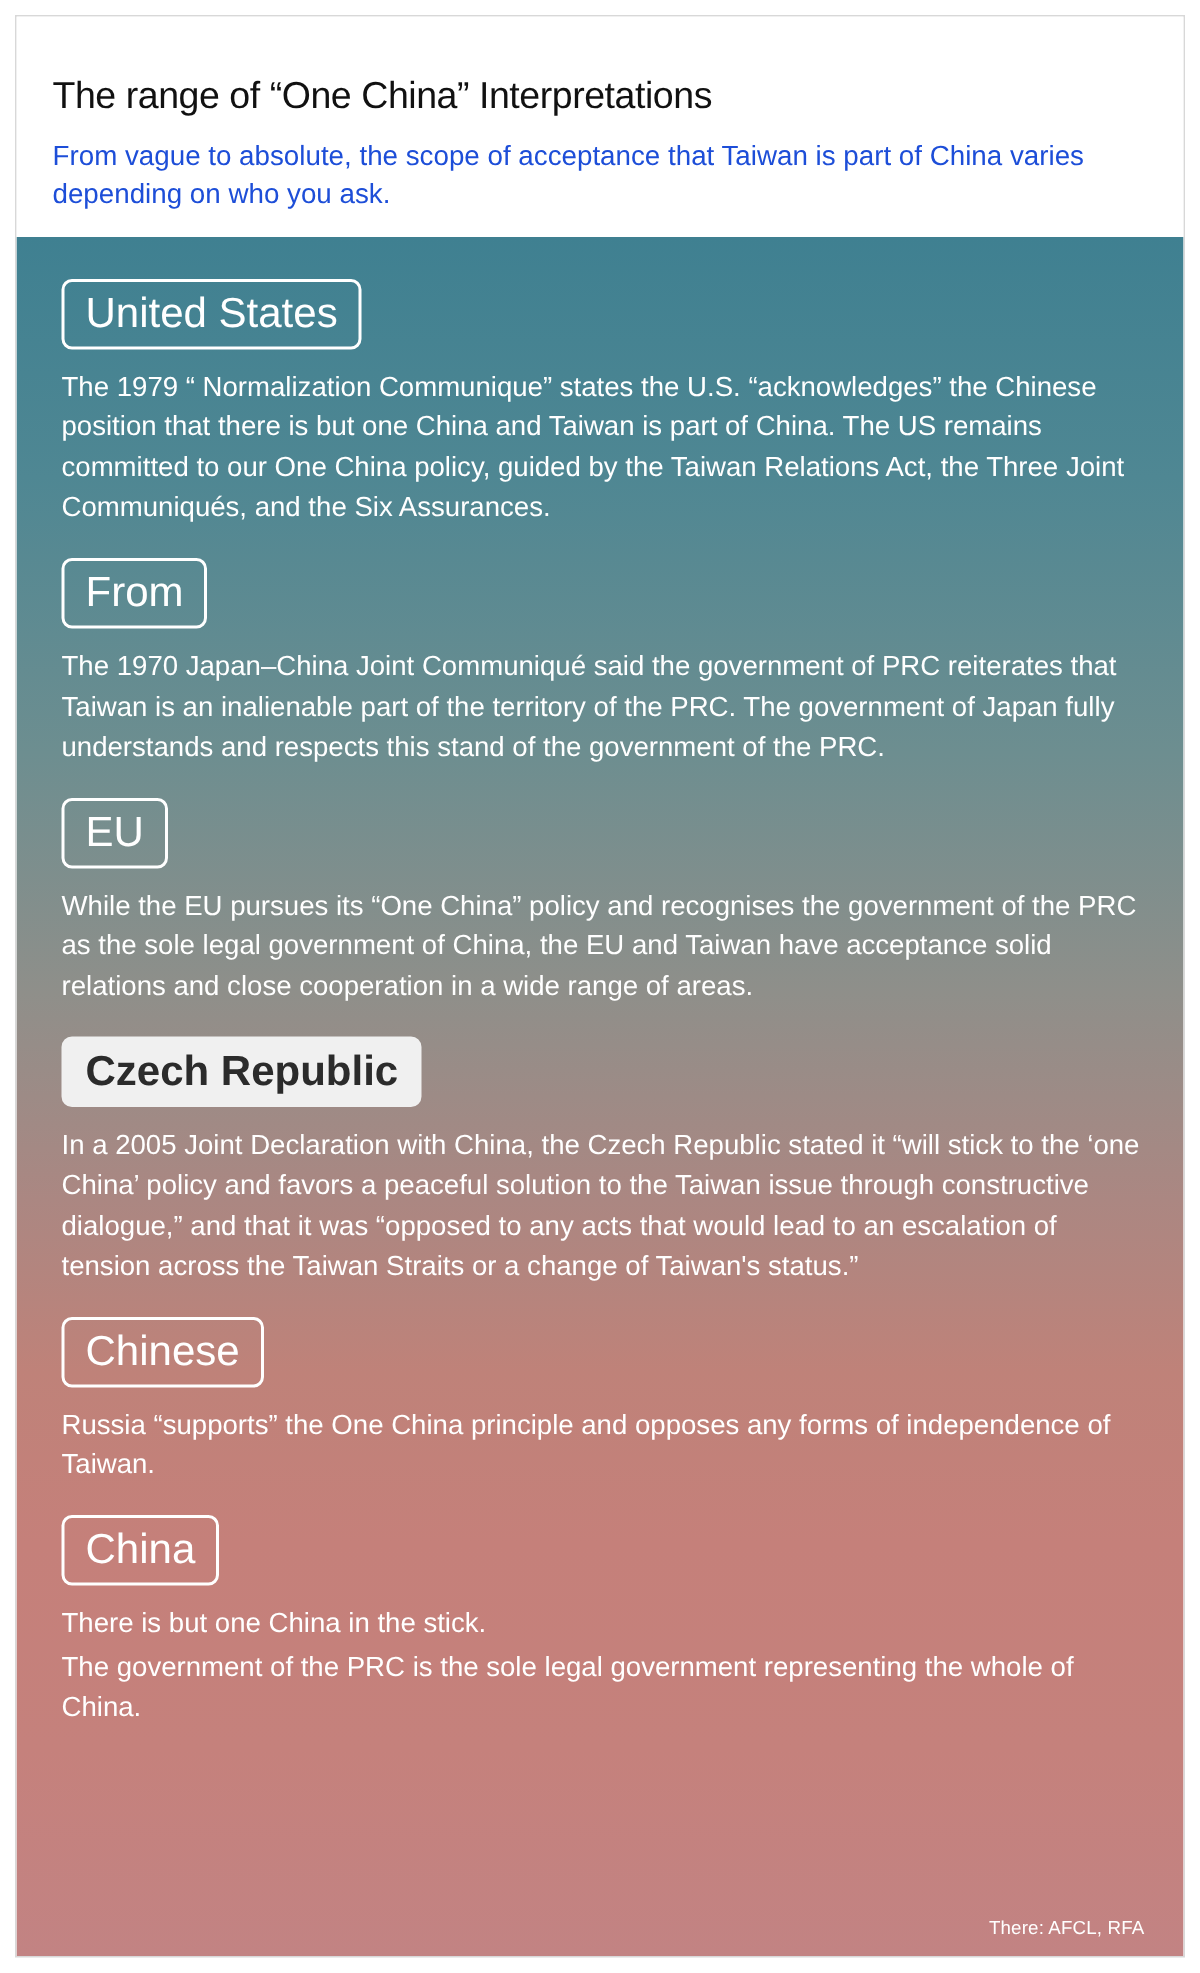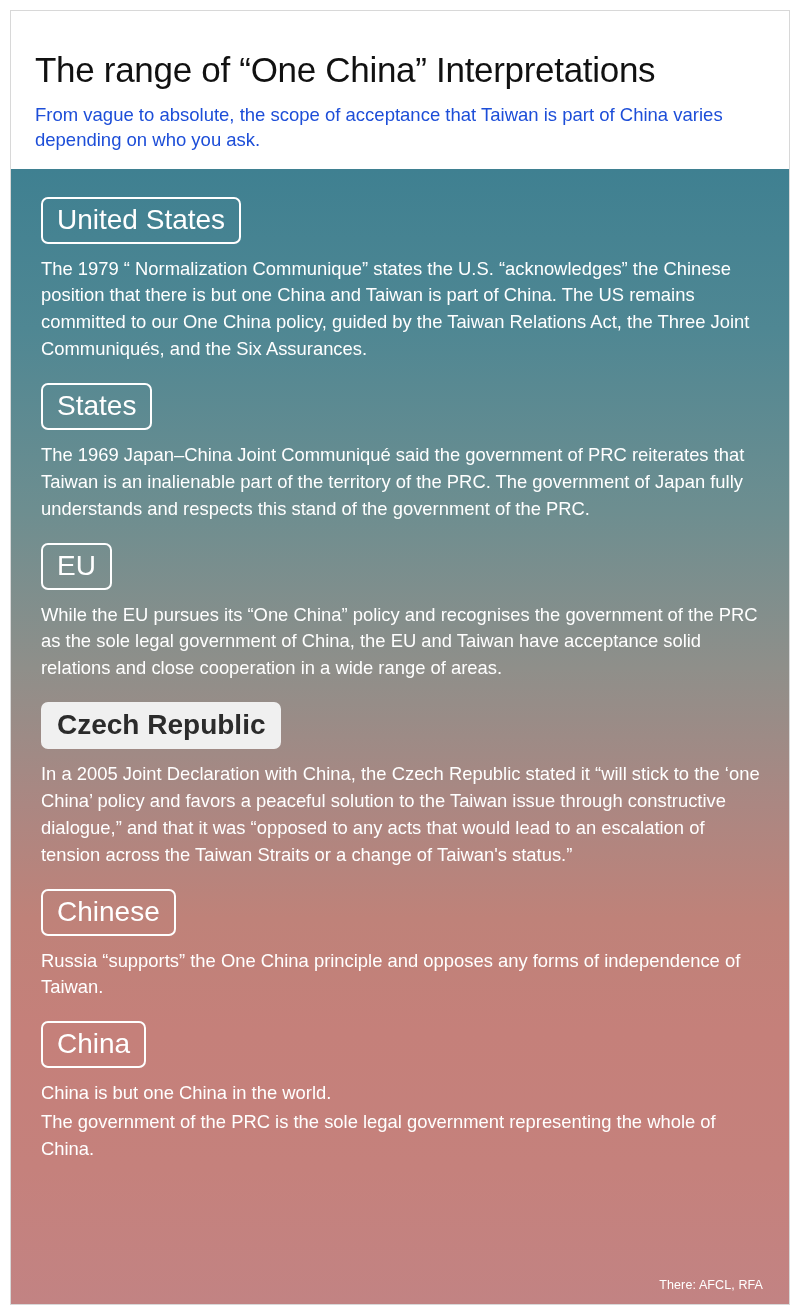--- a/index.html
+++ b/index.html
@@ -39,7 +39,7 @@
     flex: 0 0 auto;
   }
   .title {
-    font-size: 35px;
+    font-size: 25px;
     line-height: 1.1;
     color: #111111;
     font-weight: normal;

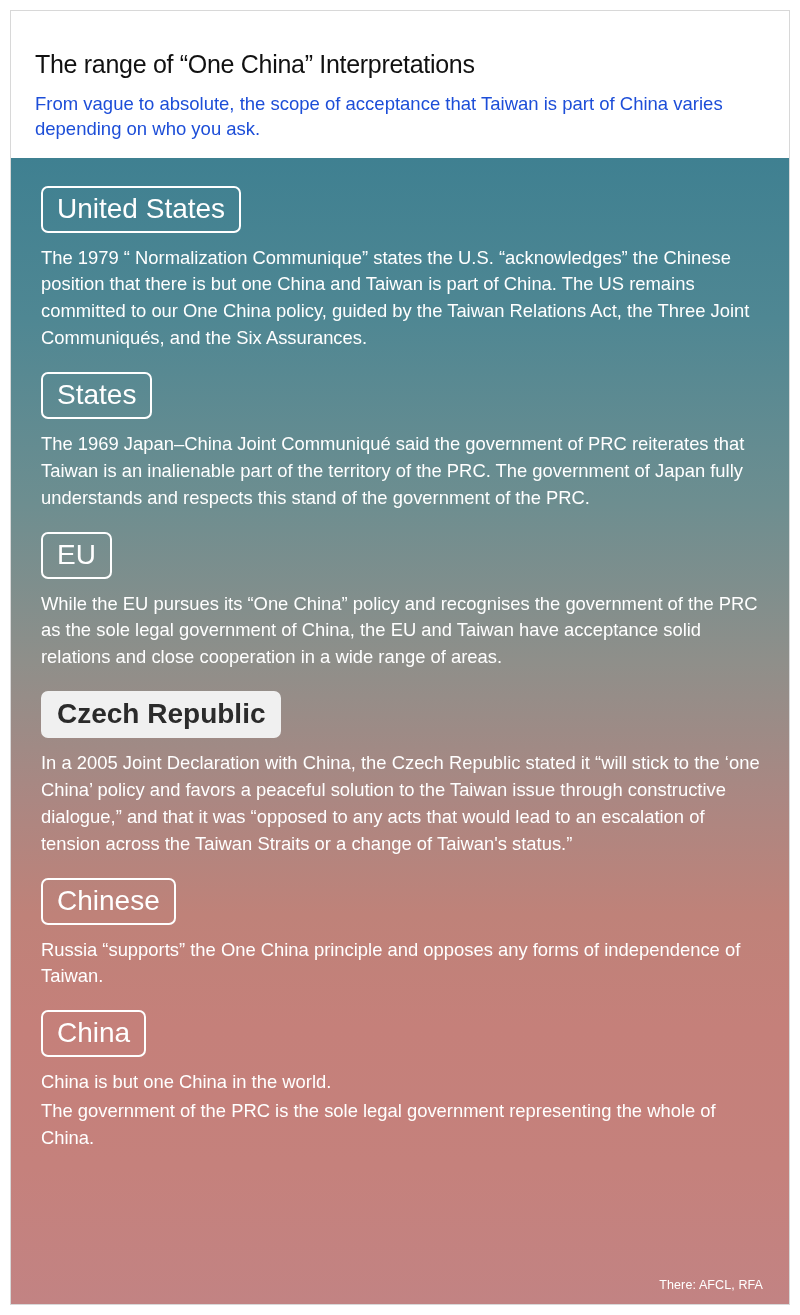--- a/index.html
+++ b/index.html
@@ -133,7 +133,7 @@
       </div>
 
       <div class="section">
-        <div class="chip">States</div>
+        <div class="chip">From</div>
         <div class="para-block">
           <p class="para">The 1969 Japan–China Joint Communiqué said the government of PRC reiterates that Taiwan is an inalienable part of the territory of the PRC. The government of Japan fully understands and respects this stand of the government of the PRC.</p>
         </div>

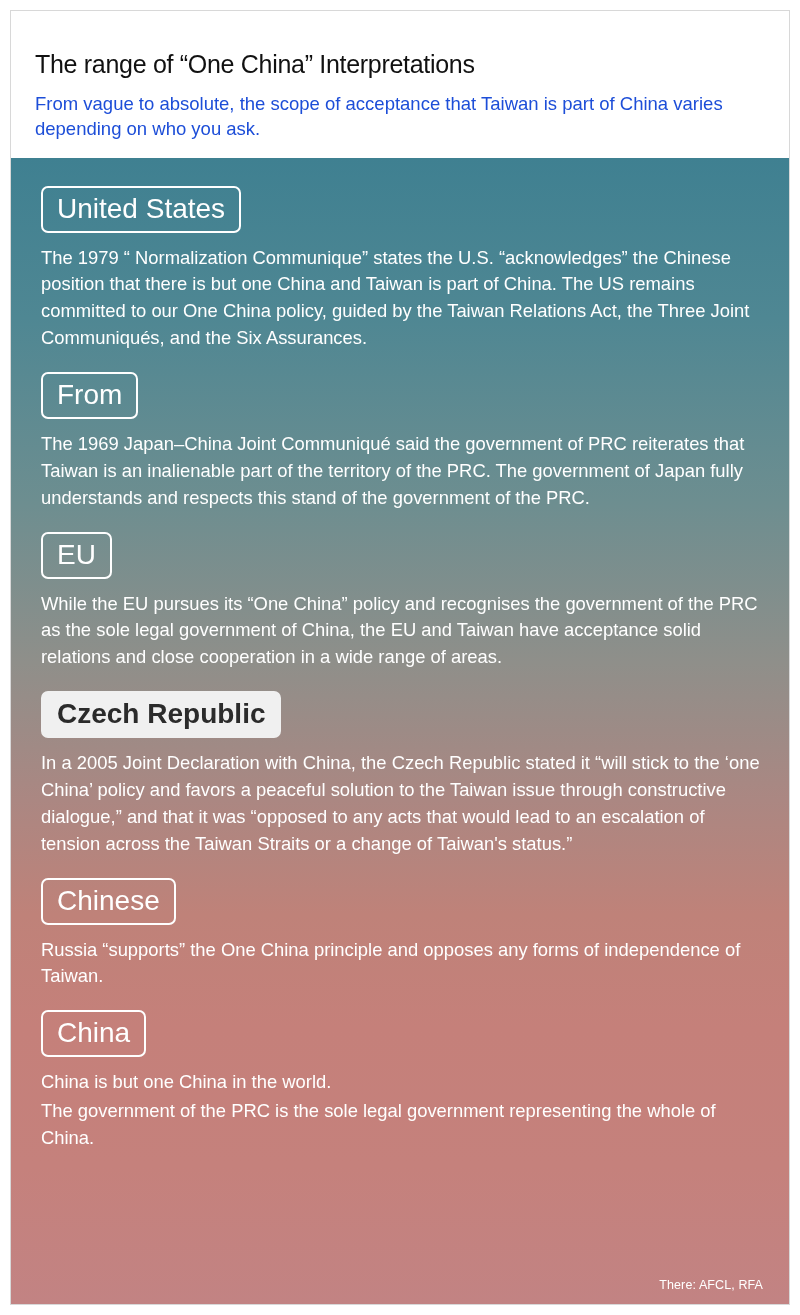--- a/index.html
+++ b/index.html
@@ -135,7 +135,7 @@
       <div class="section">
         <div class="chip">From</div>
         <div class="para-block">
-          <p class="para">The 1969 Japan–China Joint Communiqué said the government of PRC reiterates that Taiwan is an inalienable part of the territory of the PRC. The government of Japan fully understands and respects this stand of the government of the PRC.</p>
+          <p class="para">The 1970 Japan–China Joint Communiqué said the government of PRC reiterates that Taiwan is an inalienable part of the territory of the PRC. The government of Japan fully understands and respects this stand of the government of the PRC.</p>
         </div>
       </div>
 

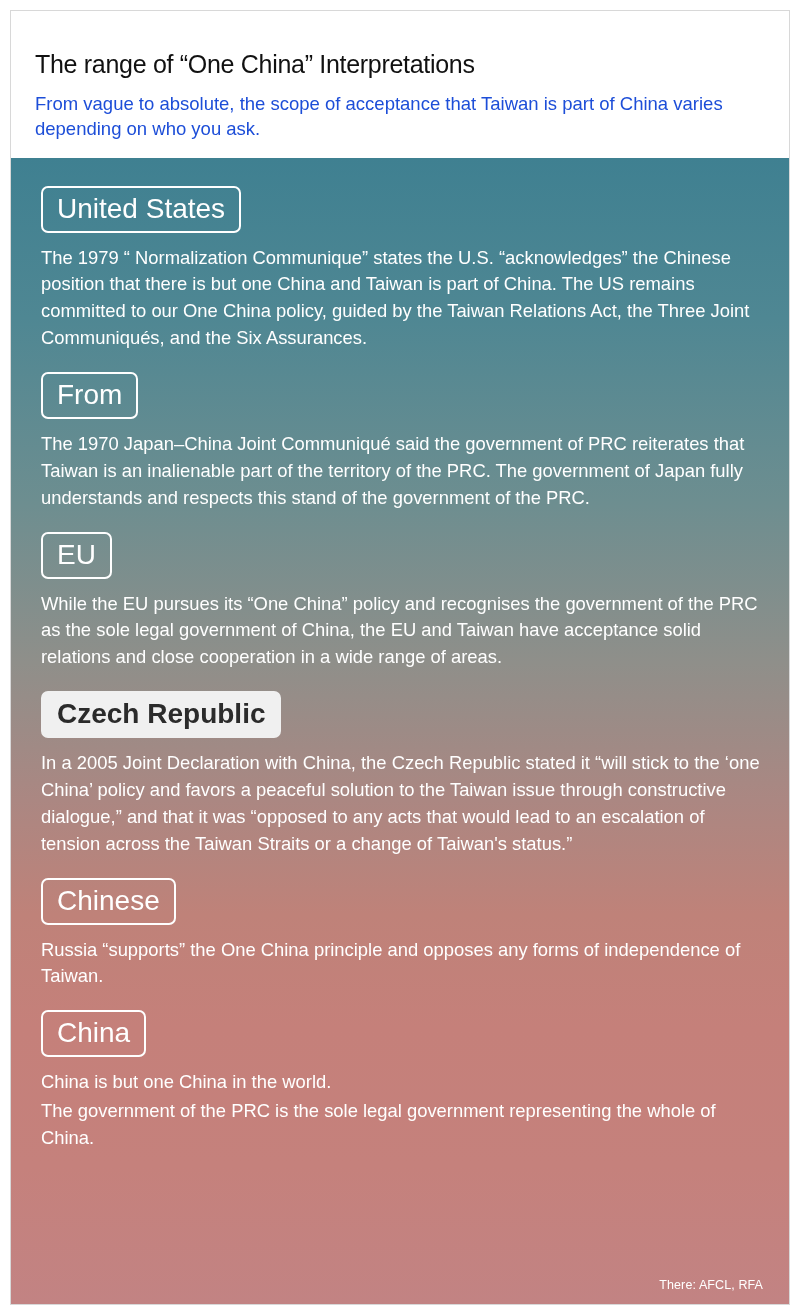--- a/index.html
+++ b/index.html
@@ -163,7 +163,7 @@
       <div class="section">
         <div class="chip">China</div>
         <div class="para-block">
-          <p class="para">China is but one China in the world.</p>
+          <p class="para">There is but one China in the stick.</p>
           <p class="para">The government of  the PRC is the sole legal government representing the whole of China.</p>
         </div>
       </div>

